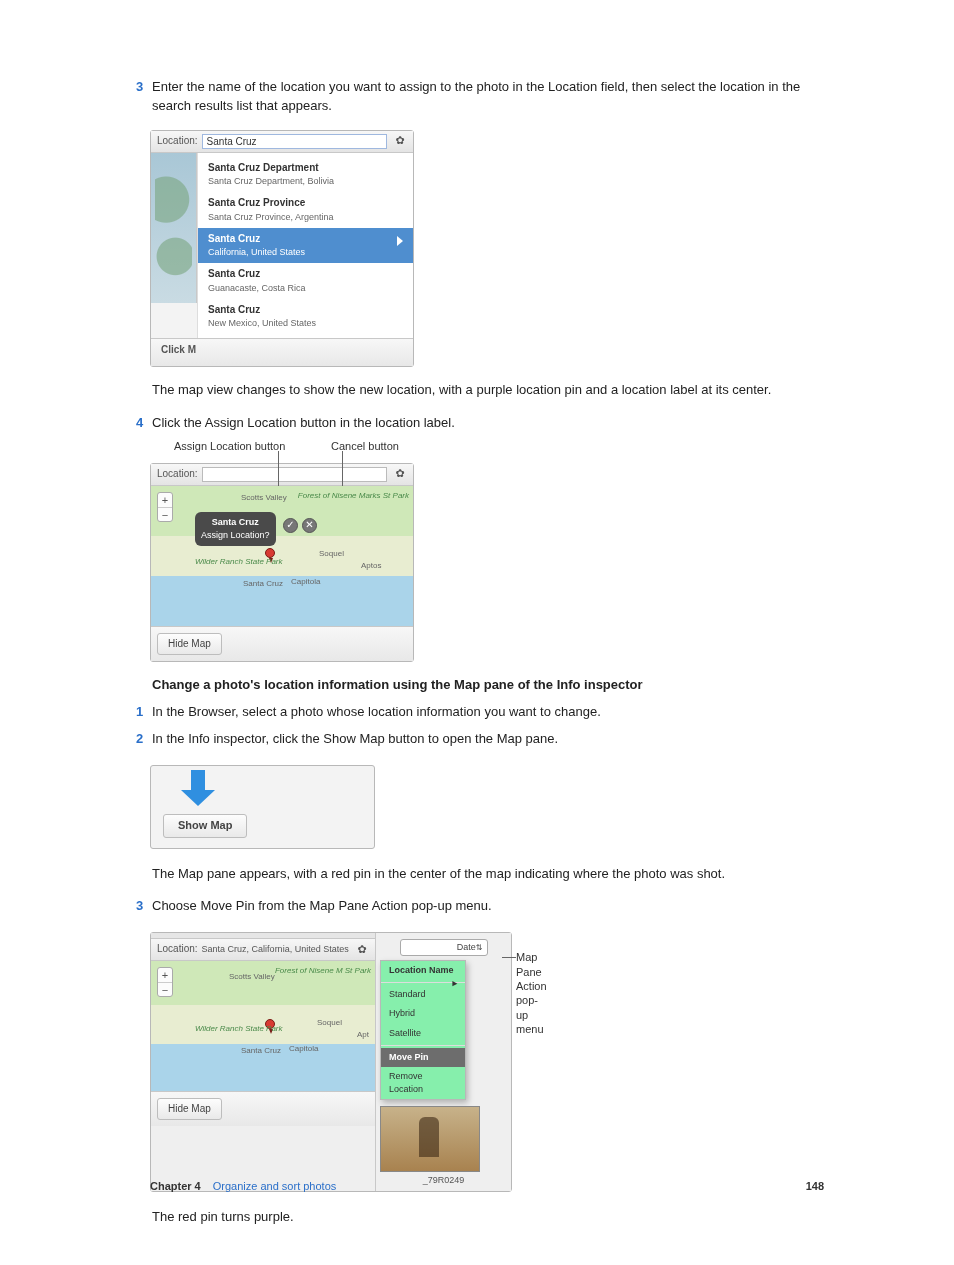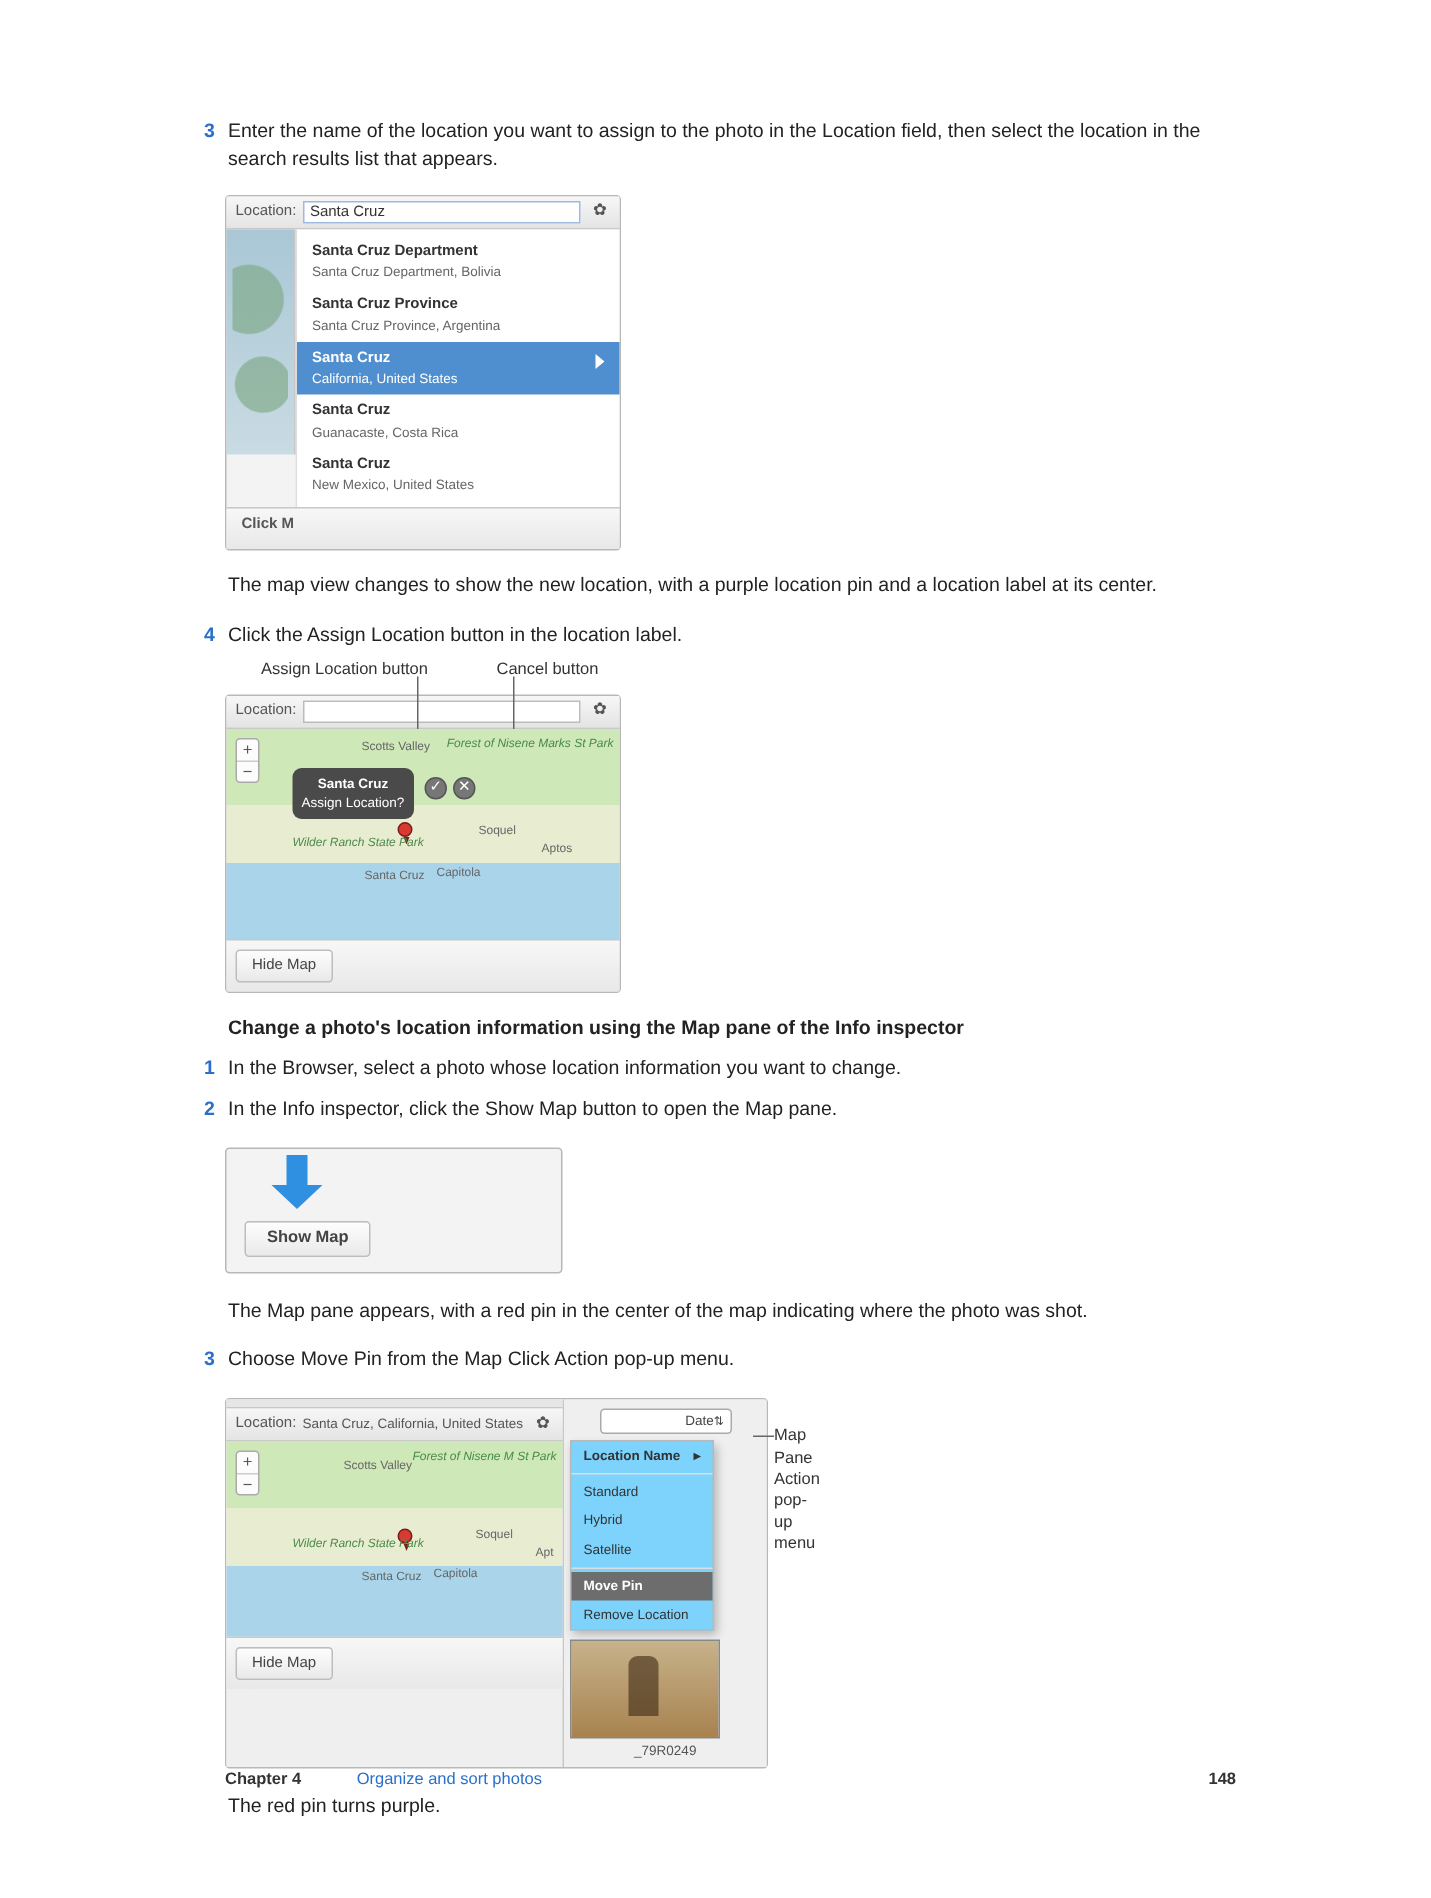--- a/index.html
+++ b/index.html
@@ -331,7 +331,7 @@
   <ol class="steps">
     <li>
       <span class="step-num">3</span>
-      <div class="step-text">Choose Move Pin from the Map Click Action pop-up menu.</div>
+      <div class="step-text">Choose Move Pin from the Map Pane Action pop-up menu.</div>
     </li>
   </ol>
 

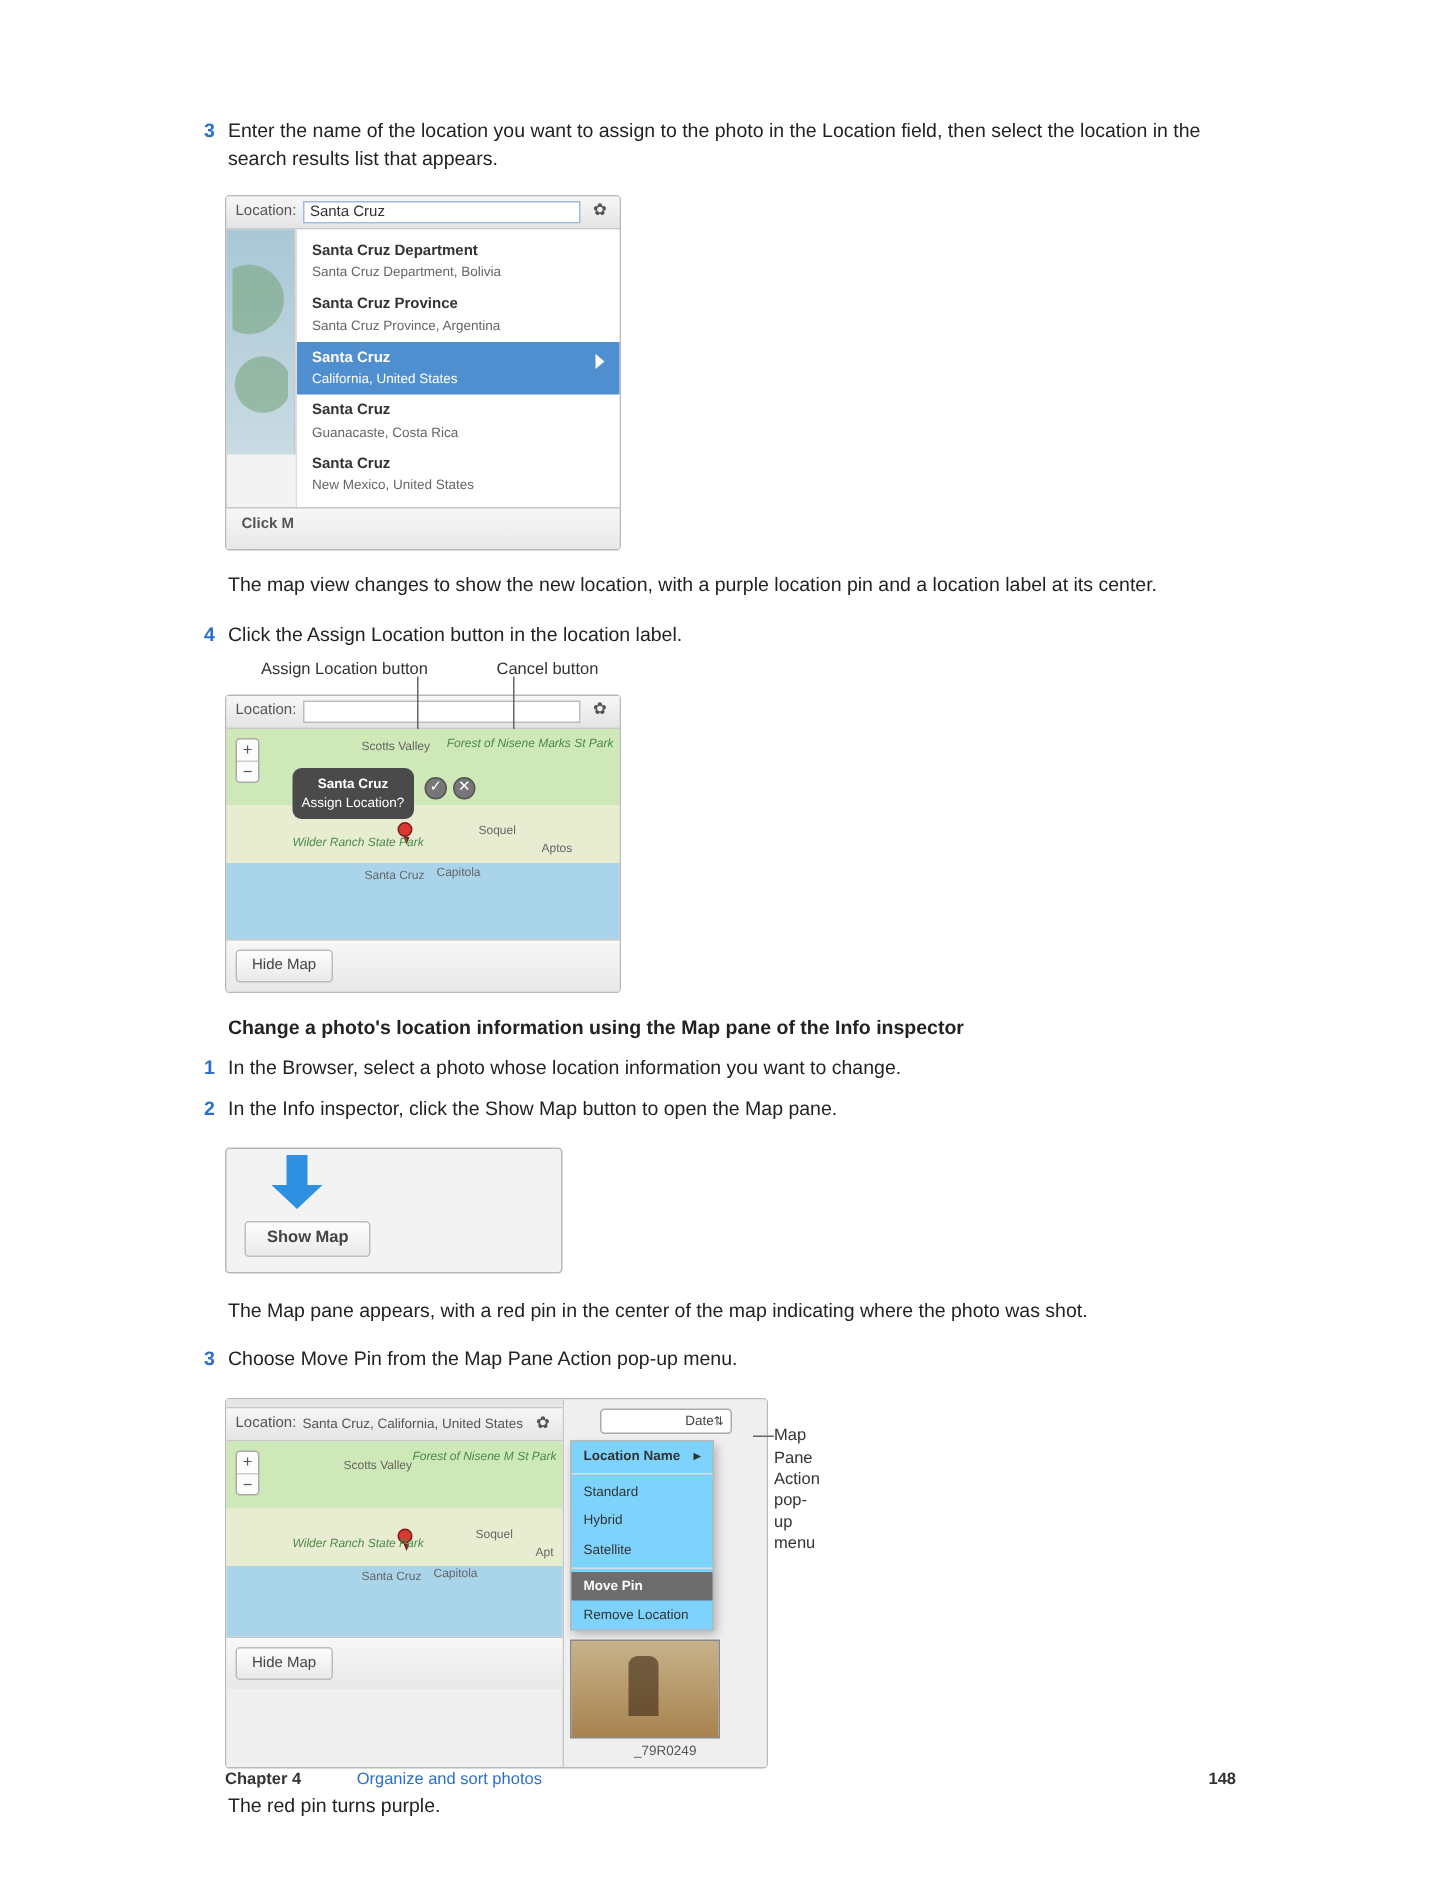--- a/index.html
+++ b/index.html
@@ -170,9 +170,9 @@
     padding:1px 4px; justify-content:flex-end;
   }
   .shot4 .menu {
-    border:1px solid #b8b8b8; background:#7dd3fc;
+    border:1px solid #b8b8b8; background:#86efac;
     box-shadow: 2px 3px 6px rgba(0,0,0,.25);
-    font-size:9px; width:96px;
+    font-size:9px; width:86px;
   }
   .shot4 .menu .mi{padding:3px 8px; color:#333;}
   .shot4 .menu .mi.bold{font-weight:700;}

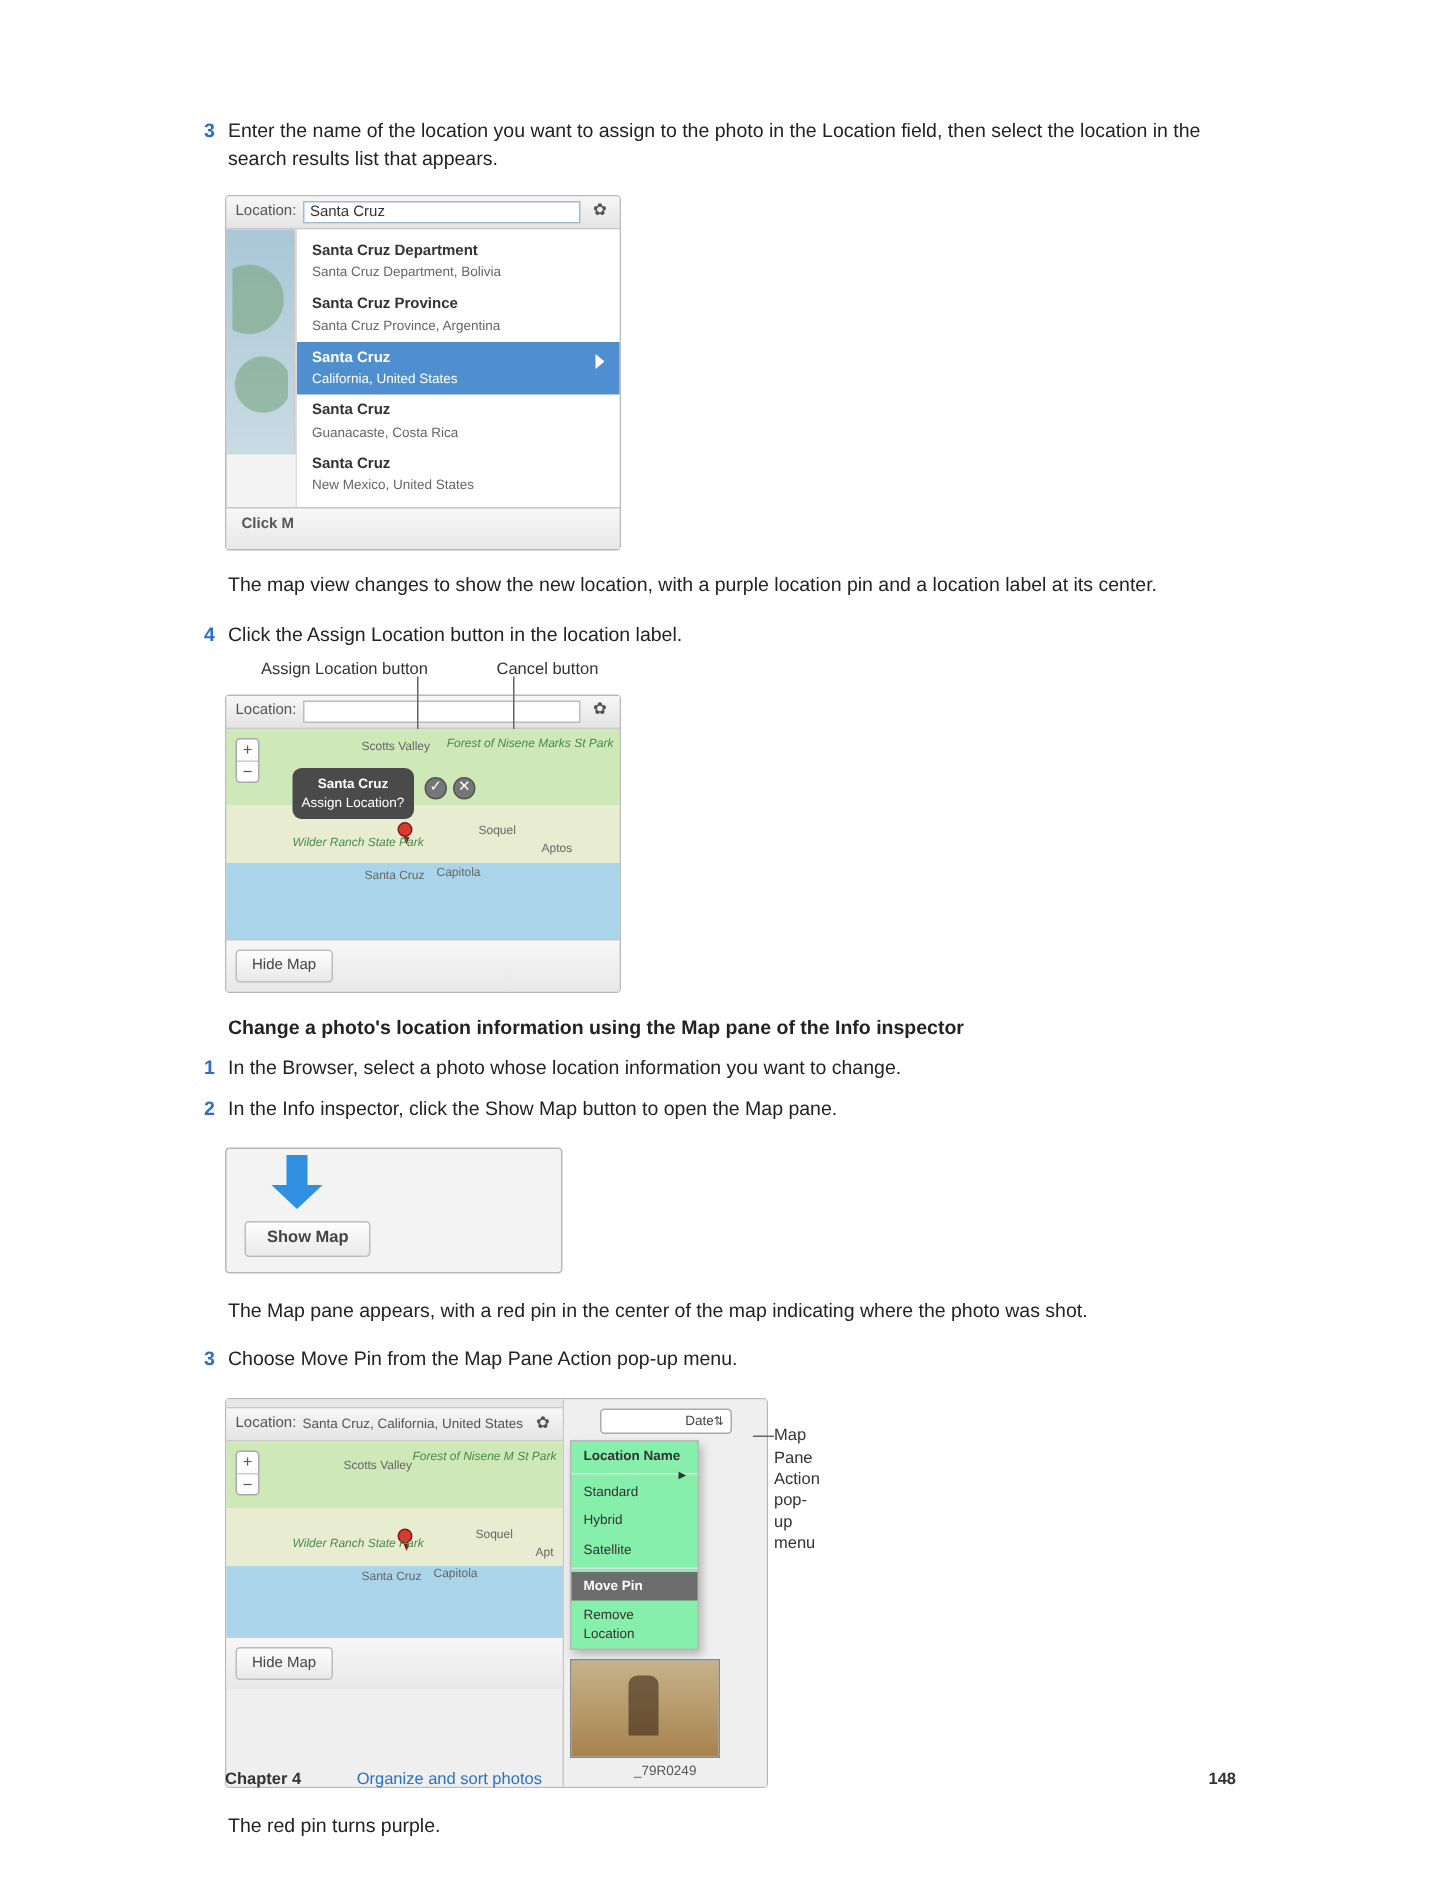--- a/index.html
+++ b/index.html
@@ -200,7 +200,6 @@
     display: flex;
     align-items: flex-end;
     font-size: 11px;
-    gap: 25px;
   }
   .footer .ch { font-weight: 700; color:#333; margin-right: 12px;}
   .footer .sec { color: #2a6fc9; flex:1;}

